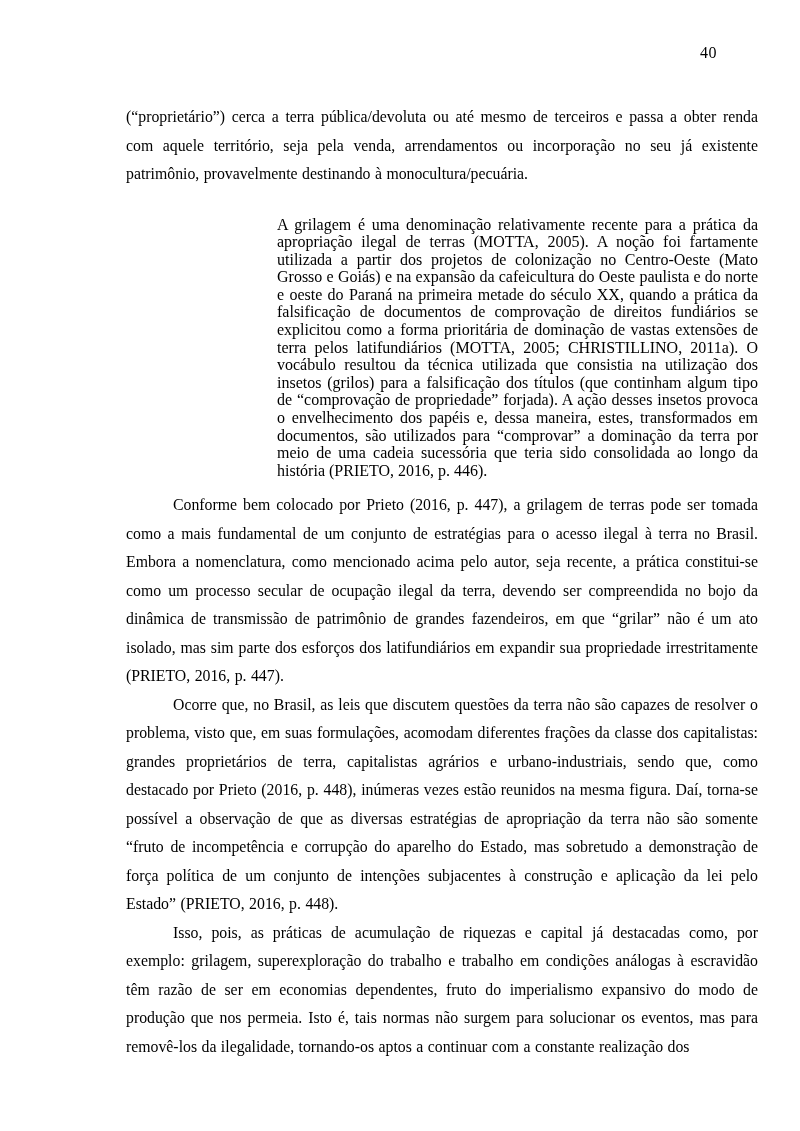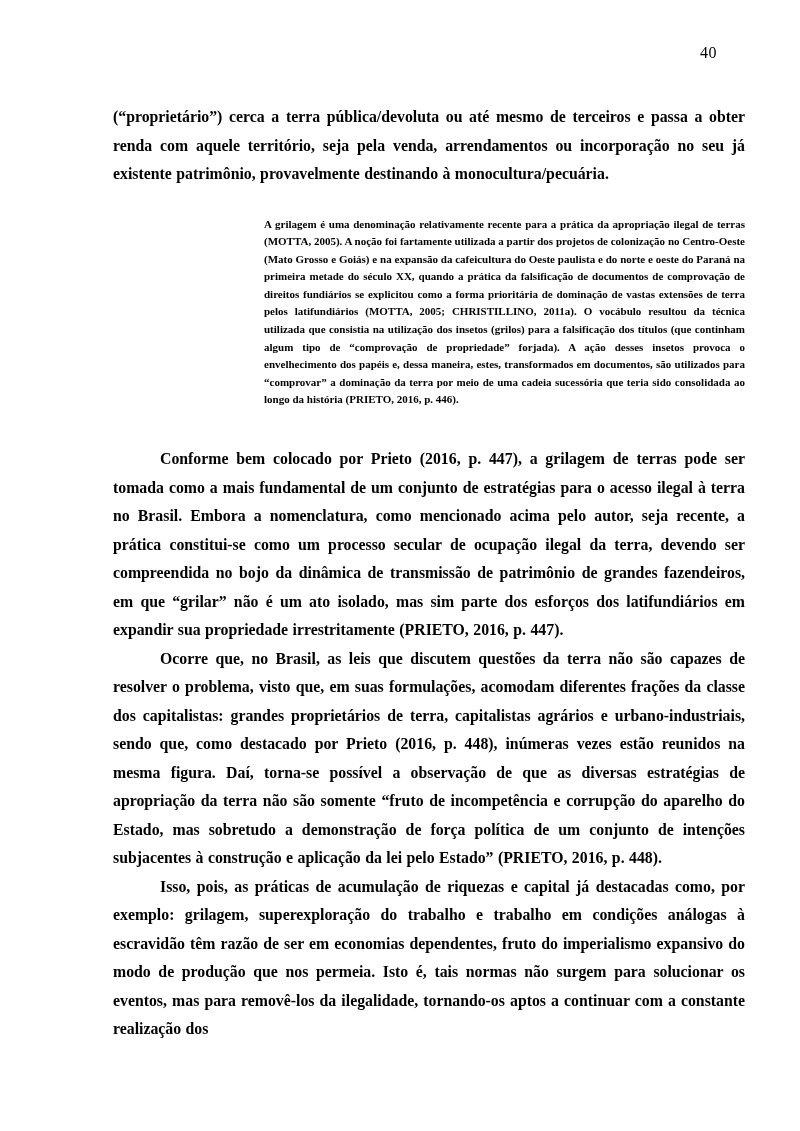--- a/index.html
+++ b/index.html
@@ -31,10 +31,9 @@
   }
   .content {
     position: absolute;
-    left: 113px;
+    left: 126px;
     top: 103px;
     width: 632px;
-    font-weight: bold;
   }
   .body-par {
     margin: 0;

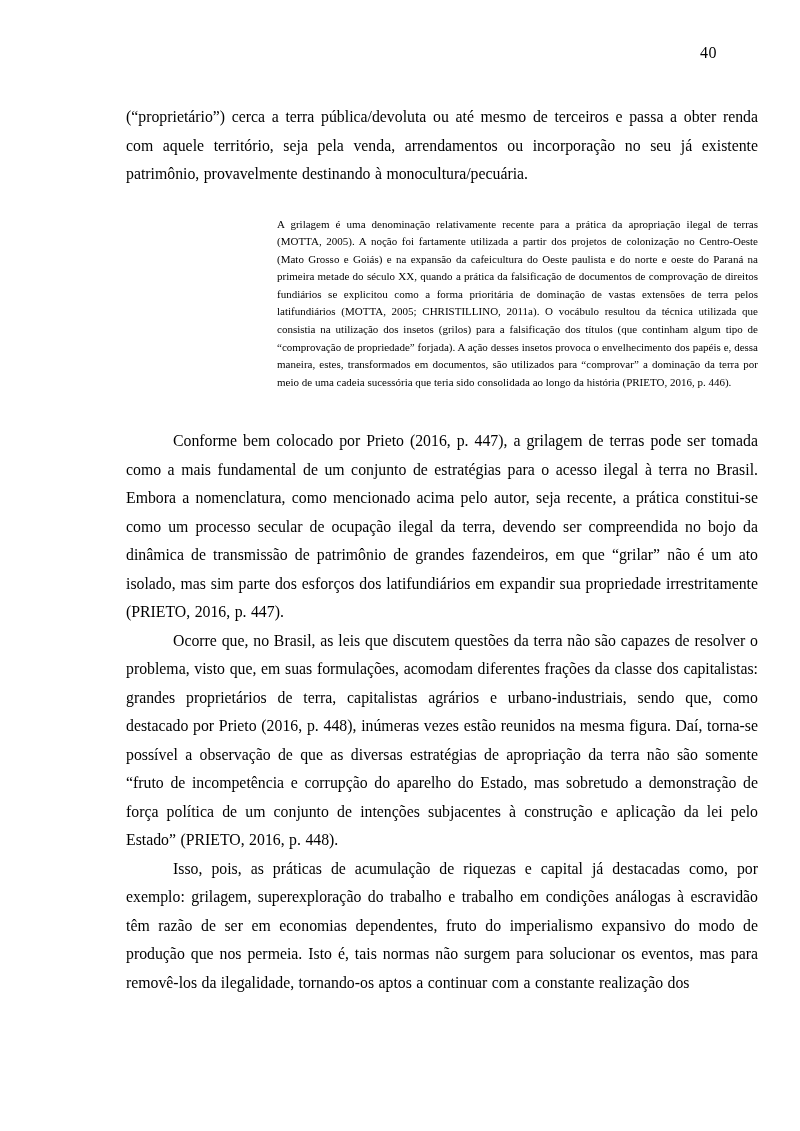--- a/index.html
+++ b/index.html
@@ -47,8 +47,8 @@
   }
   .long-quote {
     display: block;
-    margin: 27px 0 36px 151px;
-    font-size: 11px;
+    margin: 27px 0 12px 151px;
+    font-size: 16px;
     line-height: 17.6px;
     text-align: justify;
   }

